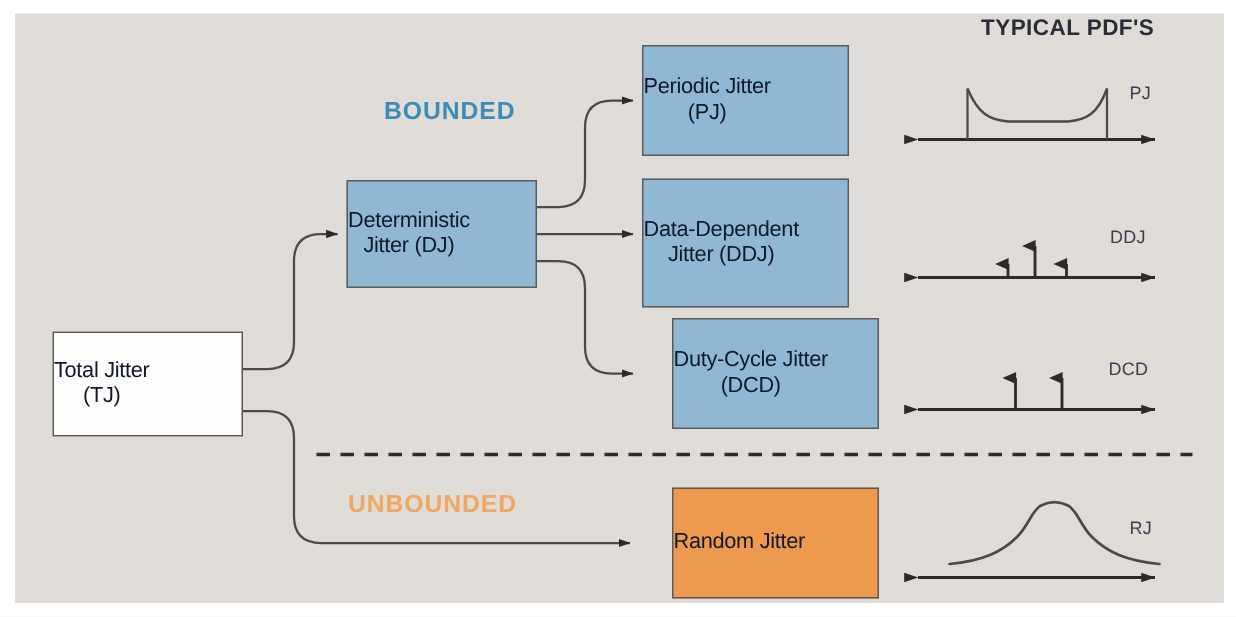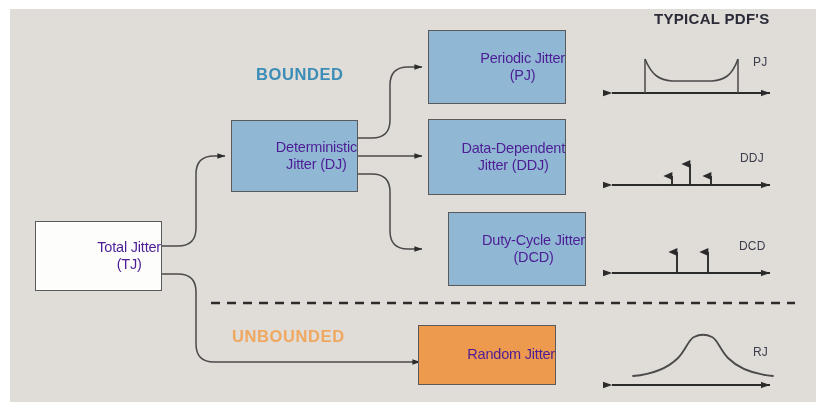--- a/index.html
+++ b/index.html
@@ -37,9 +37,9 @@
     border: 1.4px solid #5a5a5a;
     display: flex;
     align-items: center;
-    justify-content: flex-end;
+    justify-content: flex-start;
     text-align: center;
-    color: #4c1d95;
+    color: #0f172a;
     font-size: 14.5px;
     line-height: 1.18;
     letter-spacing: -0.2px;

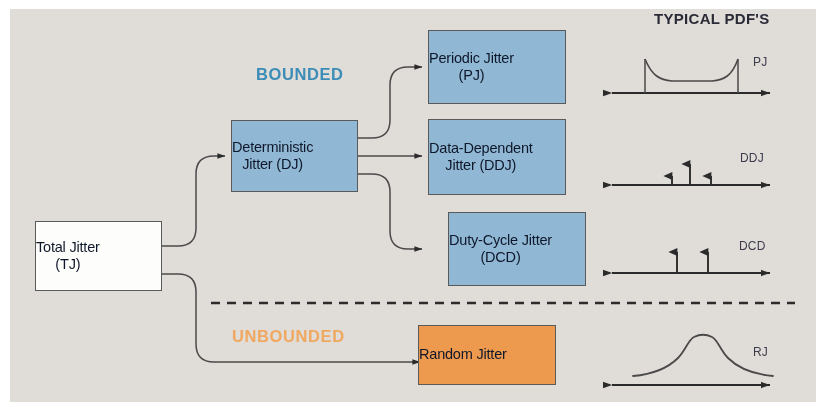--- a/index.html
+++ b/index.html
@@ -159,7 +159,7 @@
     </span>
   </div>
 
-  <div class="node-box blue" style="left:428px; top:119px; width:138px; height:76px;">
+  <div class="node-box blue" style="left:428px; top:119px; width:138px; height:86px;">
     <span>
       <span class="node-label-line">Data-Dependent</span>
       <span class="node-label-line">Jitter (DDJ)</span>

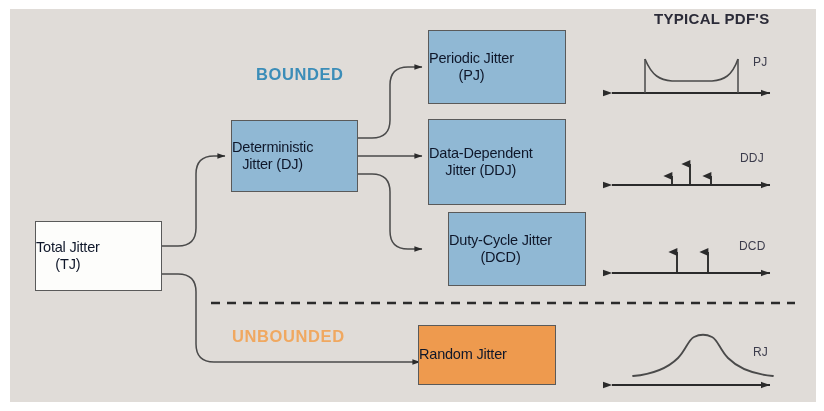--- a/index.html
+++ b/index.html
@@ -173,7 +173,7 @@
     </span>
   </div>
 
-  <div class="node-box orange" style="left:418px; top:325px; width:138px; height:60px;">
+  <div class="node-box orange" style="left:448px; top:325px; width:138px; height:74px;">
     <span>
       <span class="node-label-line">Random Jitter</span>
     </span>

